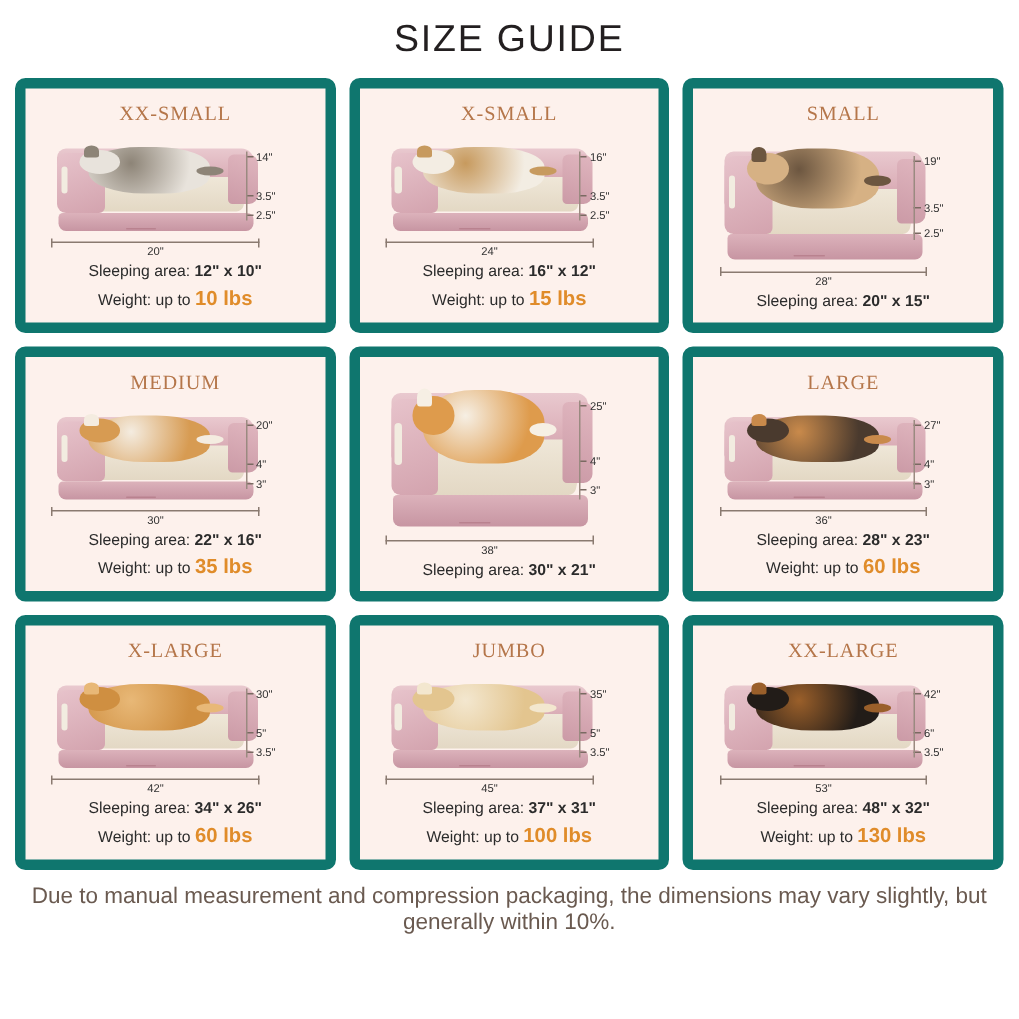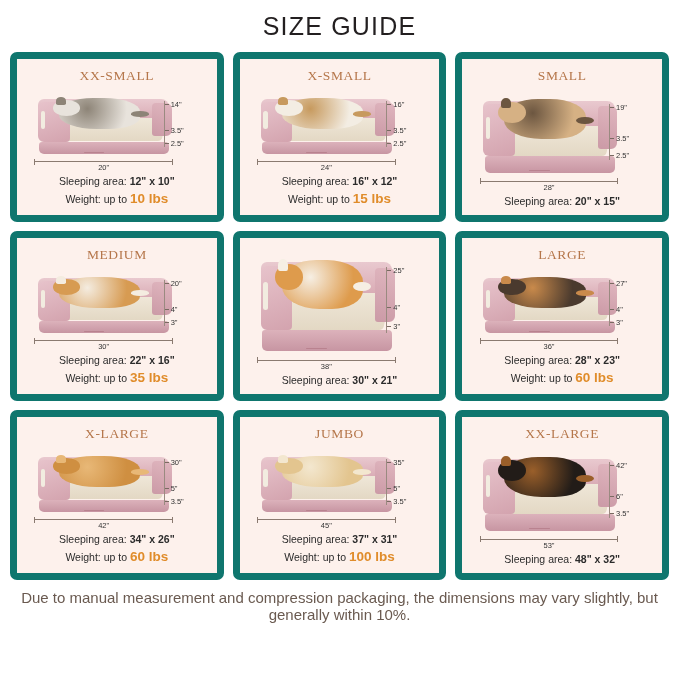--- a/index.html
+++ b/index.html
@@ -642,6 +642,7 @@
         </div>
         <div class="specs">
           <div class="spec-line"><span>Sleeping area:</span> <b>48" x 32"</b></div>
+          <div class="spec-line"><span>Weight:</span> <span>up to</span> <span class="weight">130 lbs</span></div>
         </div>
       </div>
     </div>

